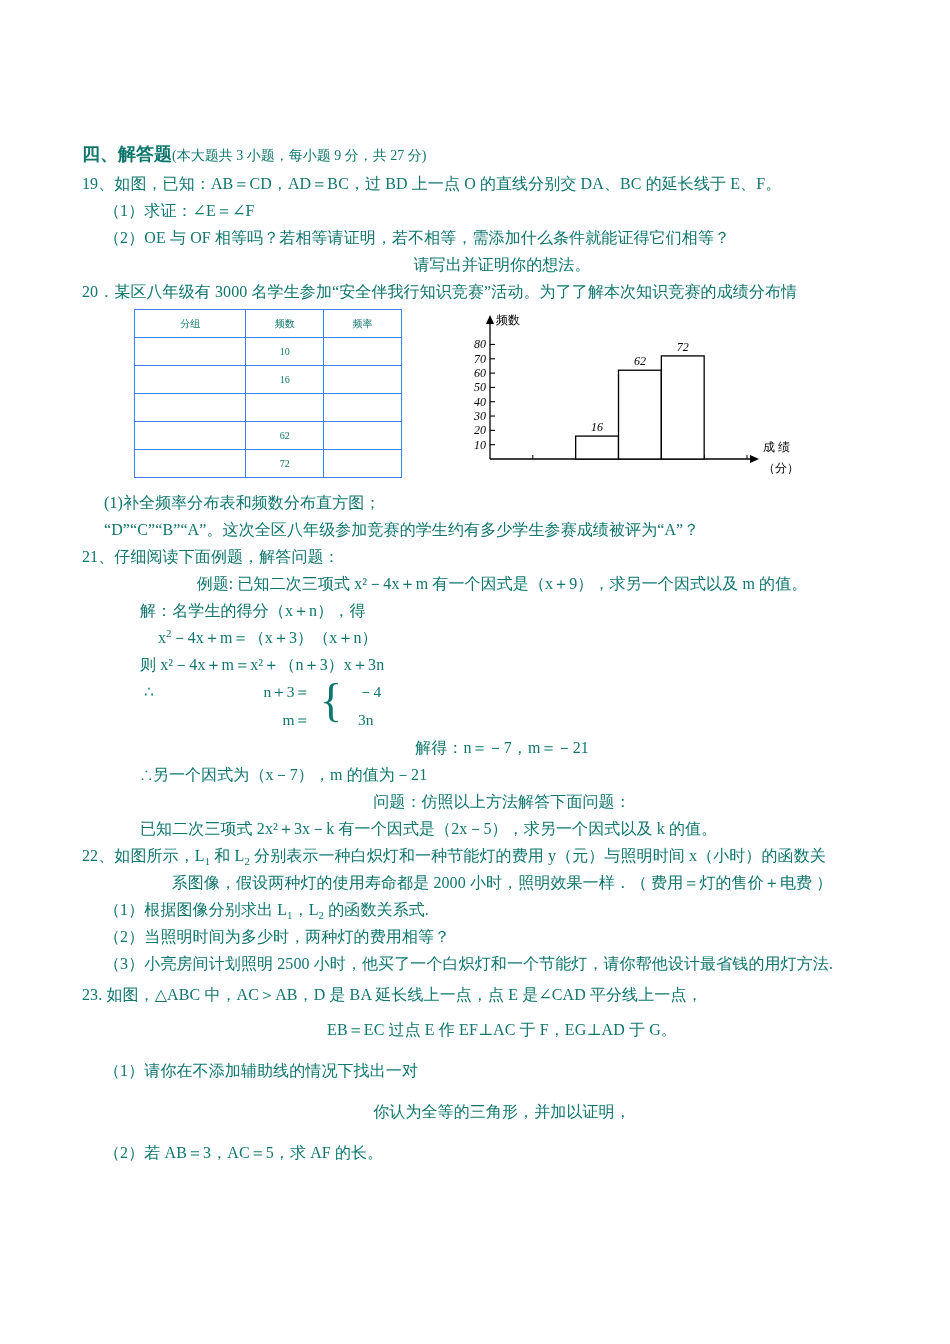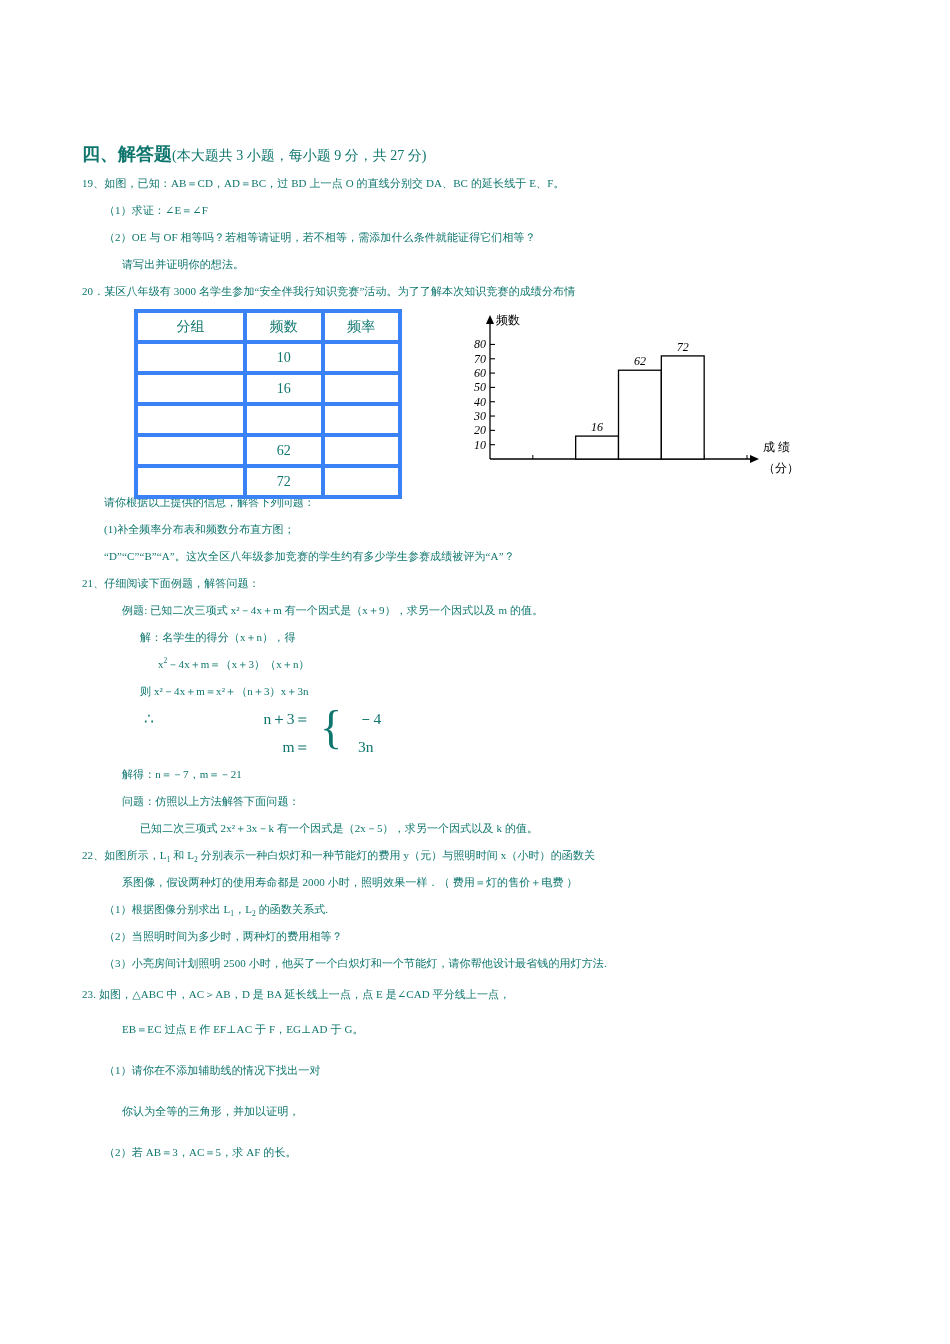--- a/index.html
+++ b/index.html
@@ -23,7 +23,7 @@
     width: 800px;
   }
   .line {
-    font-size: 11px;
+    font-size: 16px;
     line-height: 27px;
     white-space: nowrap;
     letter-spacing: 0.1px;

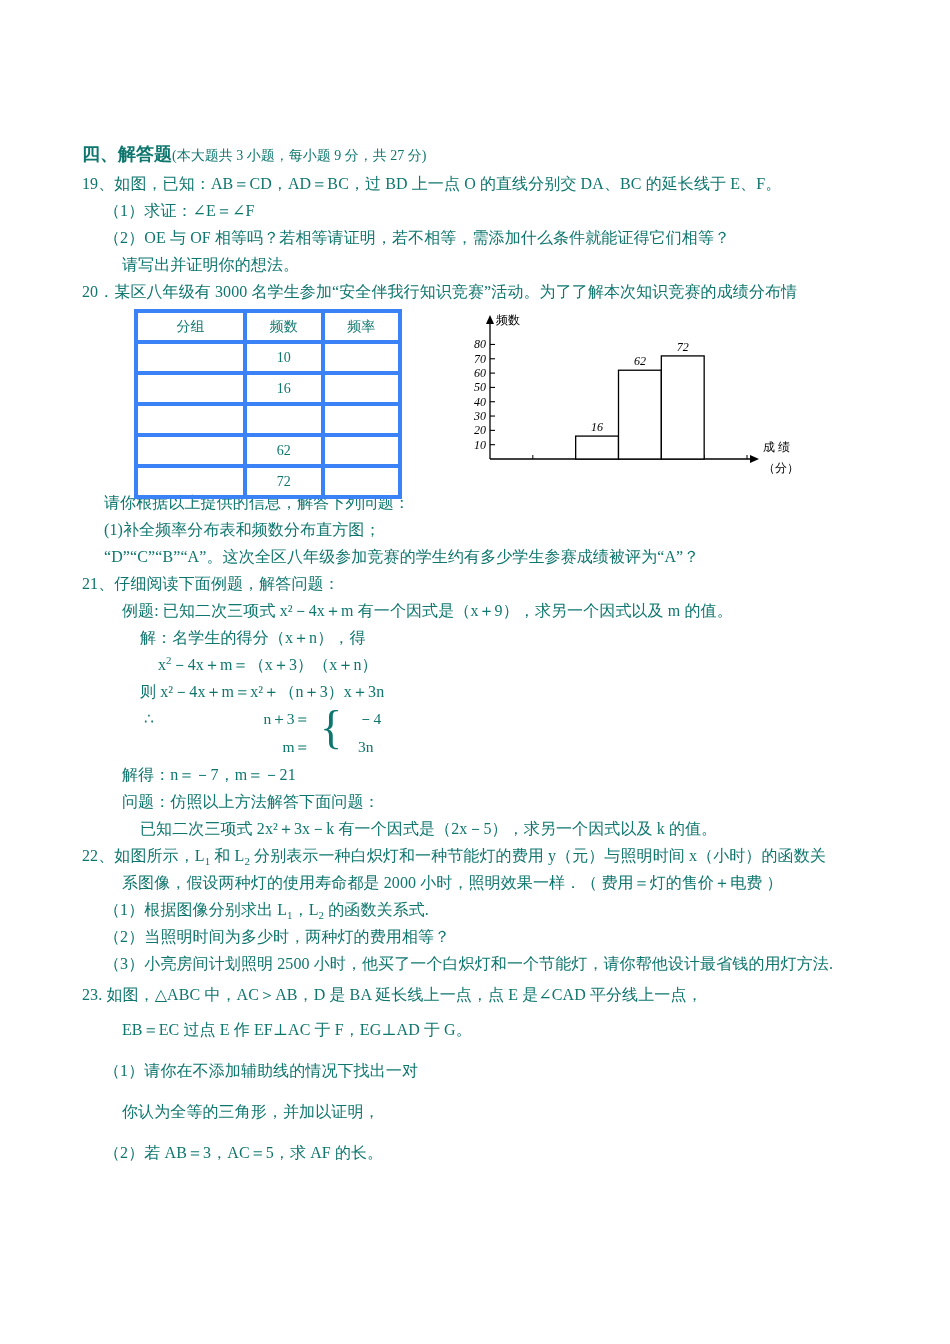--- a/index.html
+++ b/index.html
@@ -39,7 +39,7 @@
     font-weight: normal;
   }
   .indent1 { padding-left: 22px; }
-  .indent2 { padding-left: 40px; }
+  .indent2 { padding-left: 40px; text-align: center; }
   .indent3 { padding-left: 58px; }
   .indent4 { padding-left: 76px; }
   sup { font-size: 0.68em; vertical-align: super; line-height: 0; }

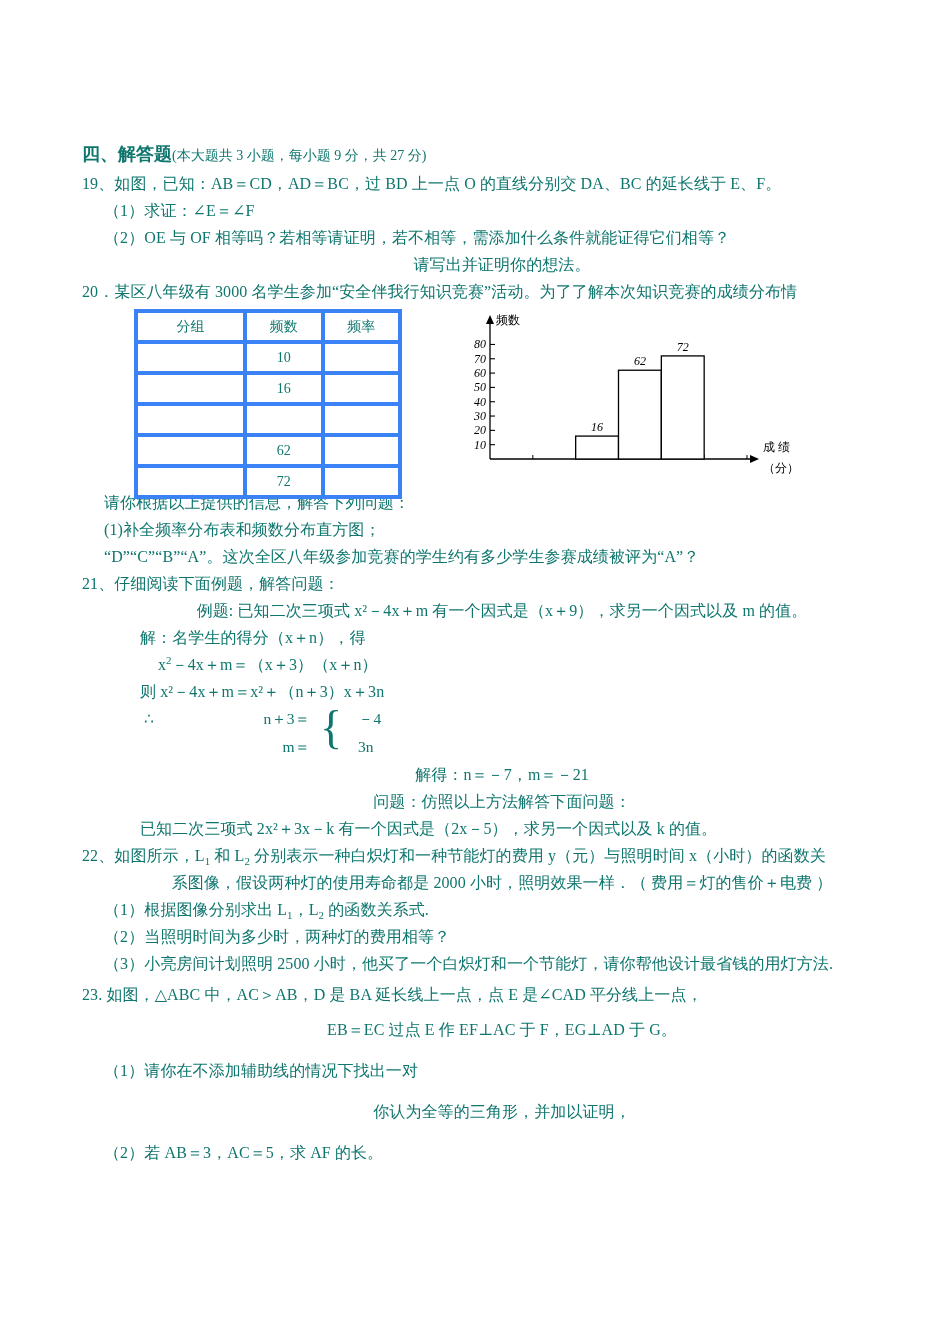--- a/index.html
+++ b/index.html
@@ -59,10 +59,10 @@
     width: 268px;
   }
   .freq-table td, .freq-table th {
-    border: 4px solid #3b82f6;
+    border: 1px solid #3b82f6;
     height: 27px;
     text-align: center;
-    font-size: 14px;
+    font-size: 10px;
     font-weight: normal;
     padding: 0;
   }

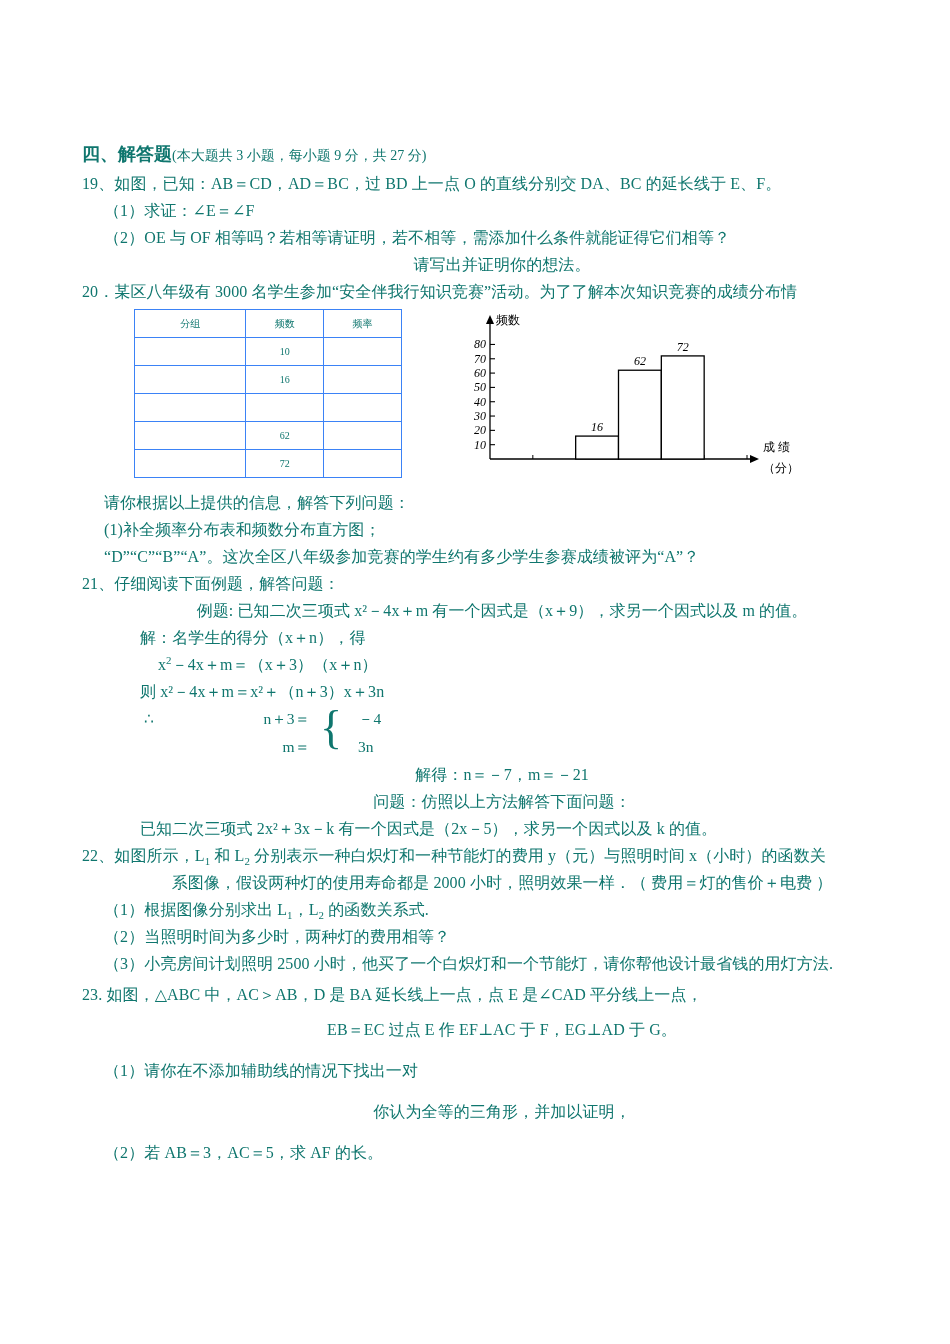--- a/index.html
+++ b/index.html
@@ -206,7 +206,6 @@
       </div>
     </div>
 
-    <div class="line indent1">请你根据以上提供的信息，解答下列问题：</div>
     <div class="line indent1">(1)补全频率分布表和频数分布直方图；</div>
     <div class="line indent1">“D”“C”“B”“A”。这次全区八年级参加竞赛的学生约有多少学生参赛成绩被评为“A”？</div>
 

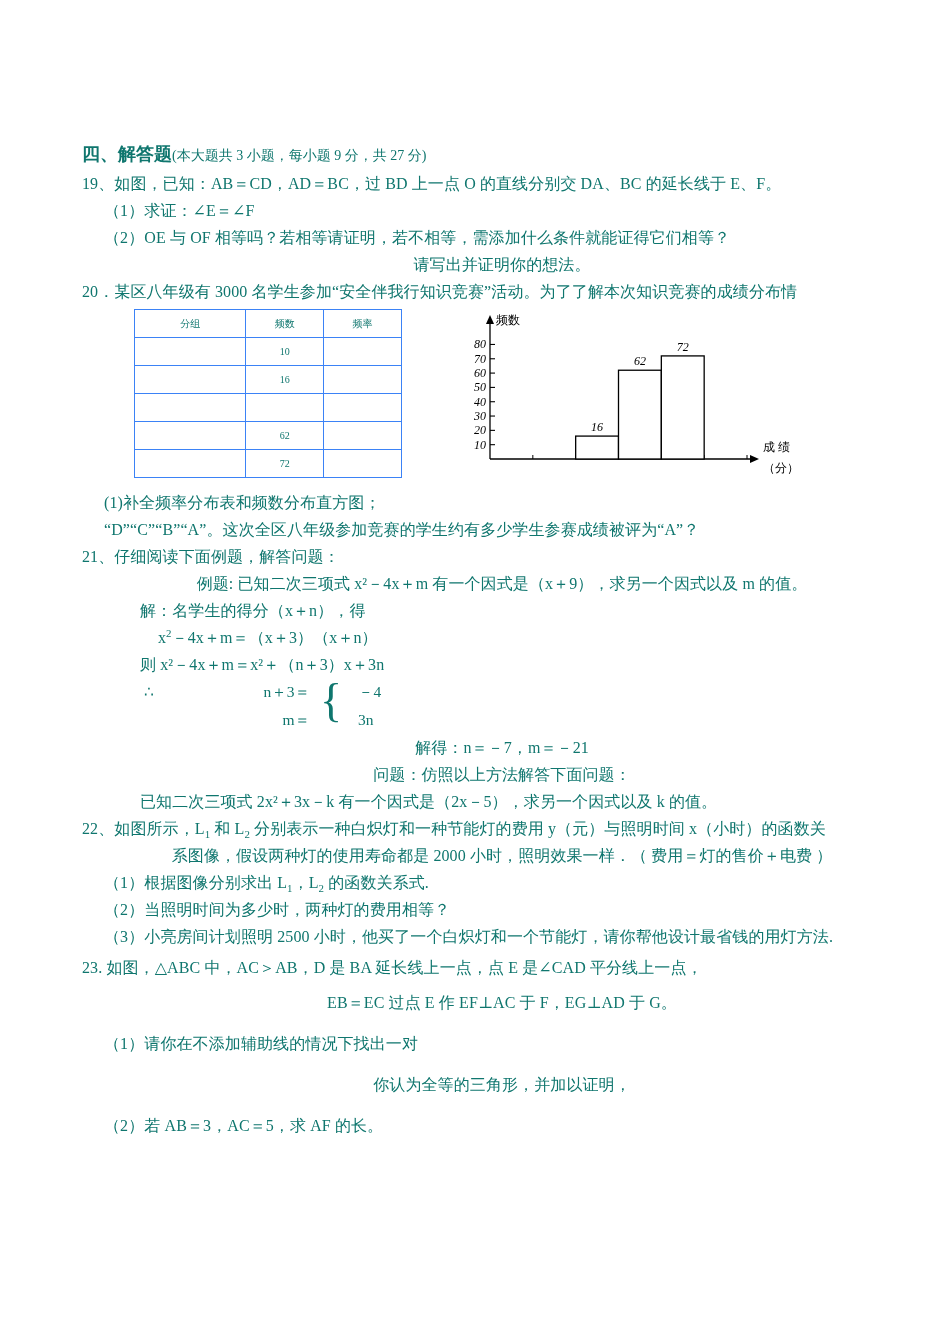--- a/index.html
+++ b/index.html
@@ -228,6 +228,7 @@
     </div>
 
     <div class="line indent2">解得：n＝－7，m＝－21</div>
+    <div class="line indent3">∴另一个因式为（x－7），m 的值为－21</div>
     <div class="line indent2">问题：仿照以上方法解答下面问题：</div>
     <div class="line indent3">已知二次三项式 2x²＋3x－k 有一个因式是（2x－5），求另一个因式以及 k 的值。</div>
 

